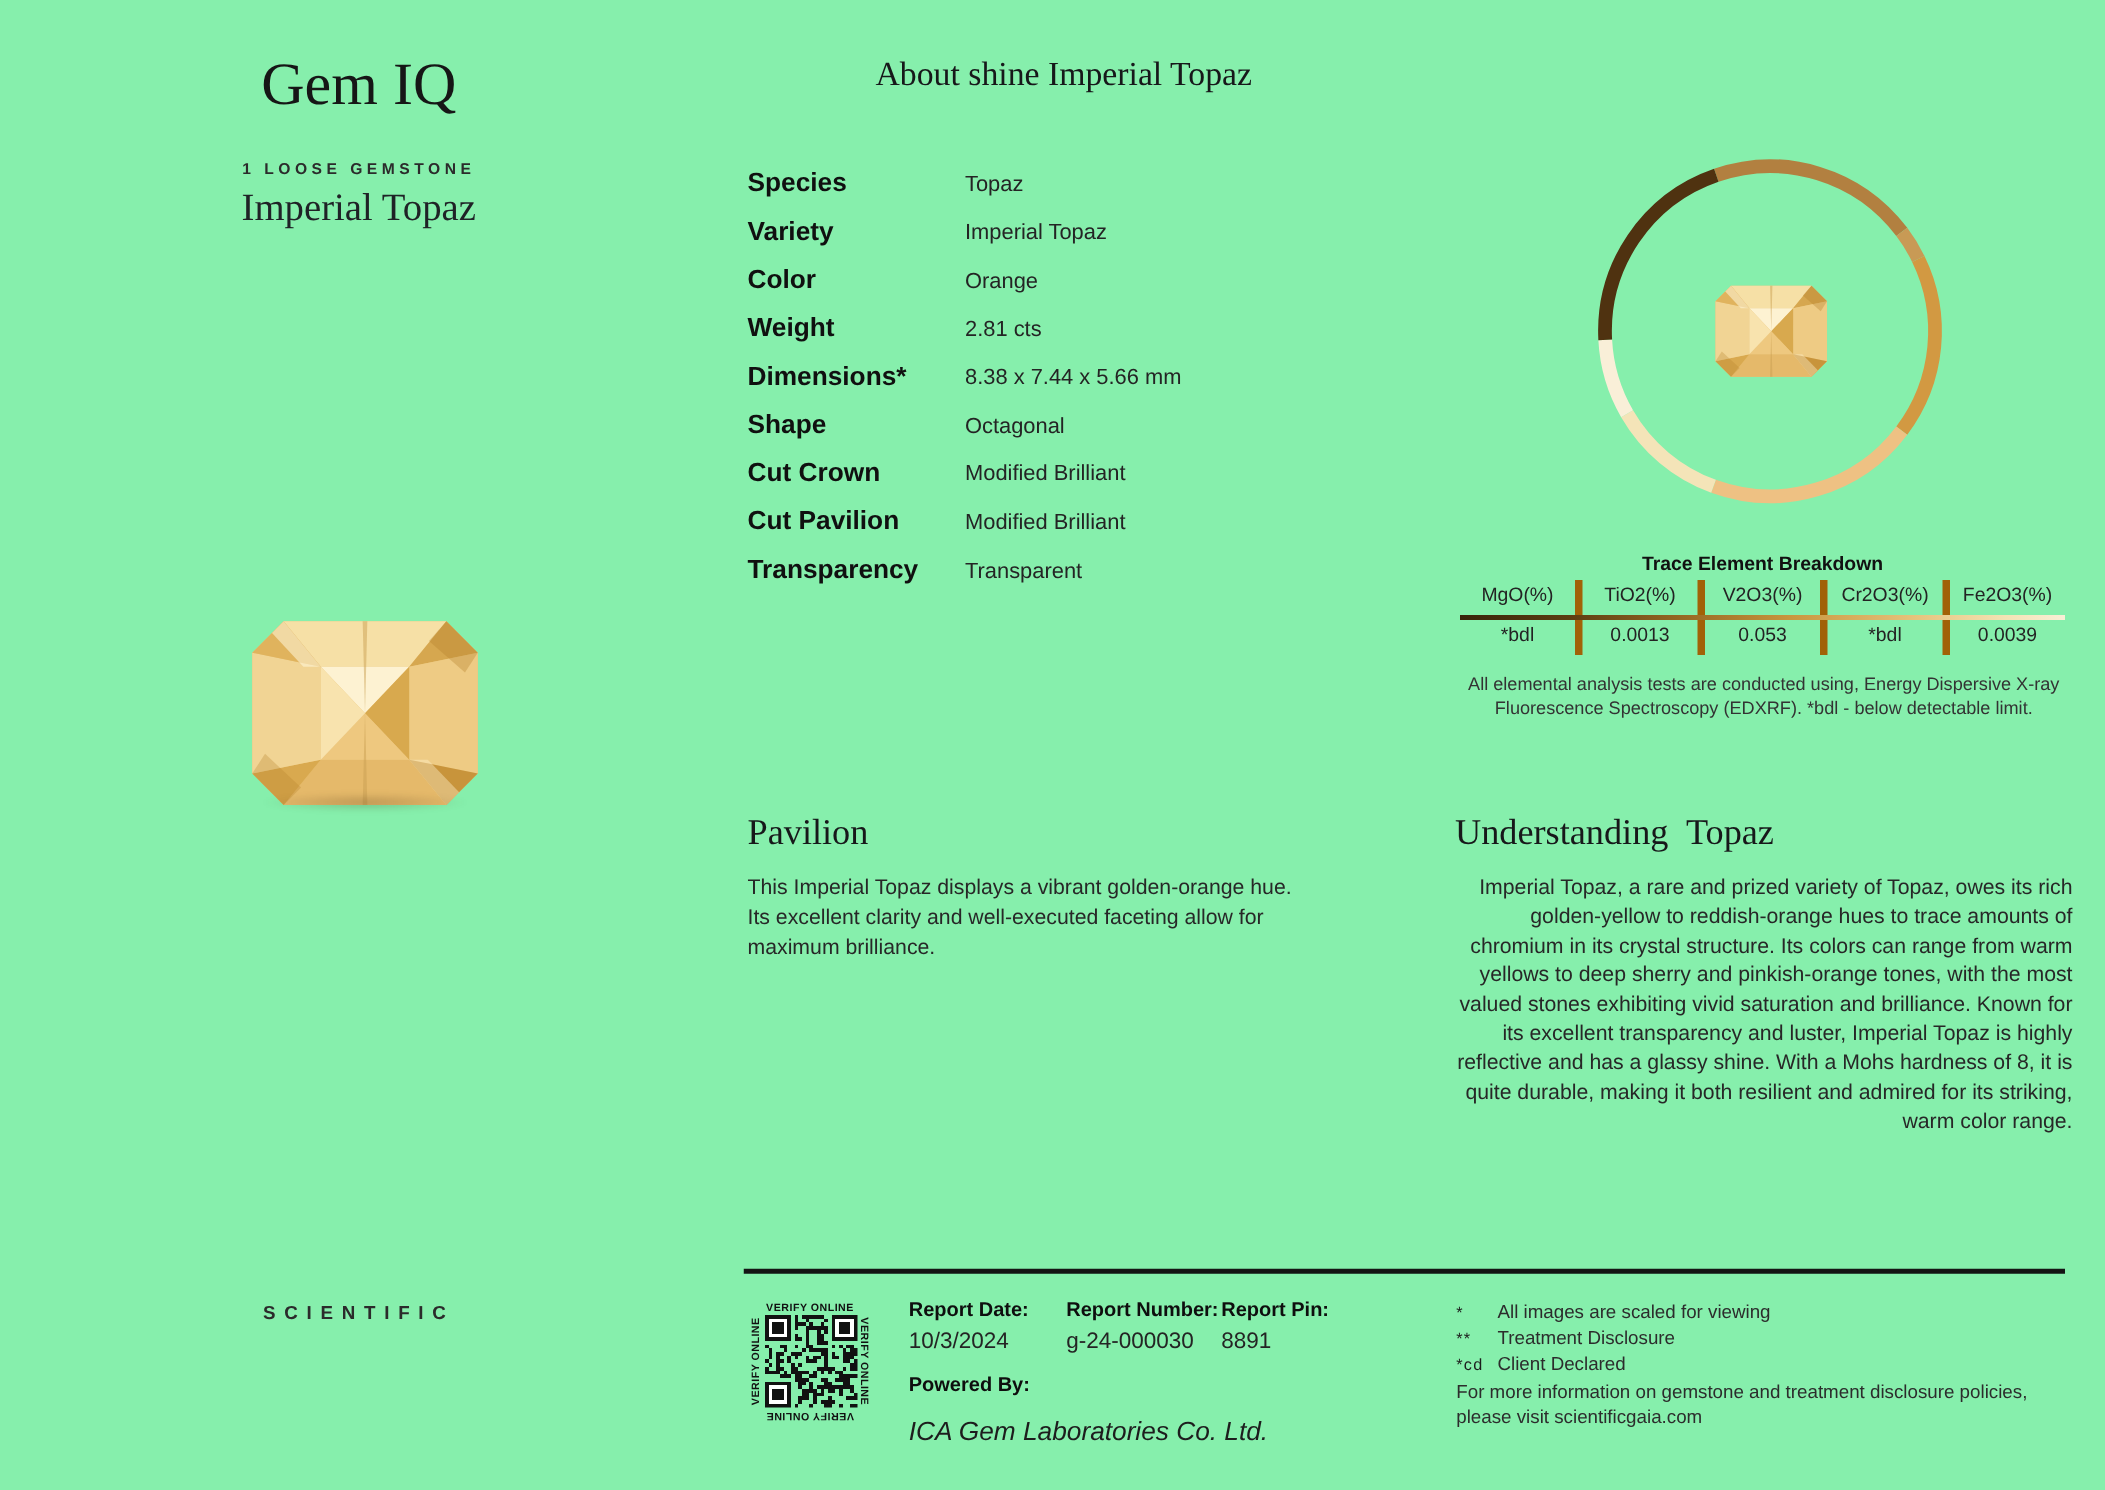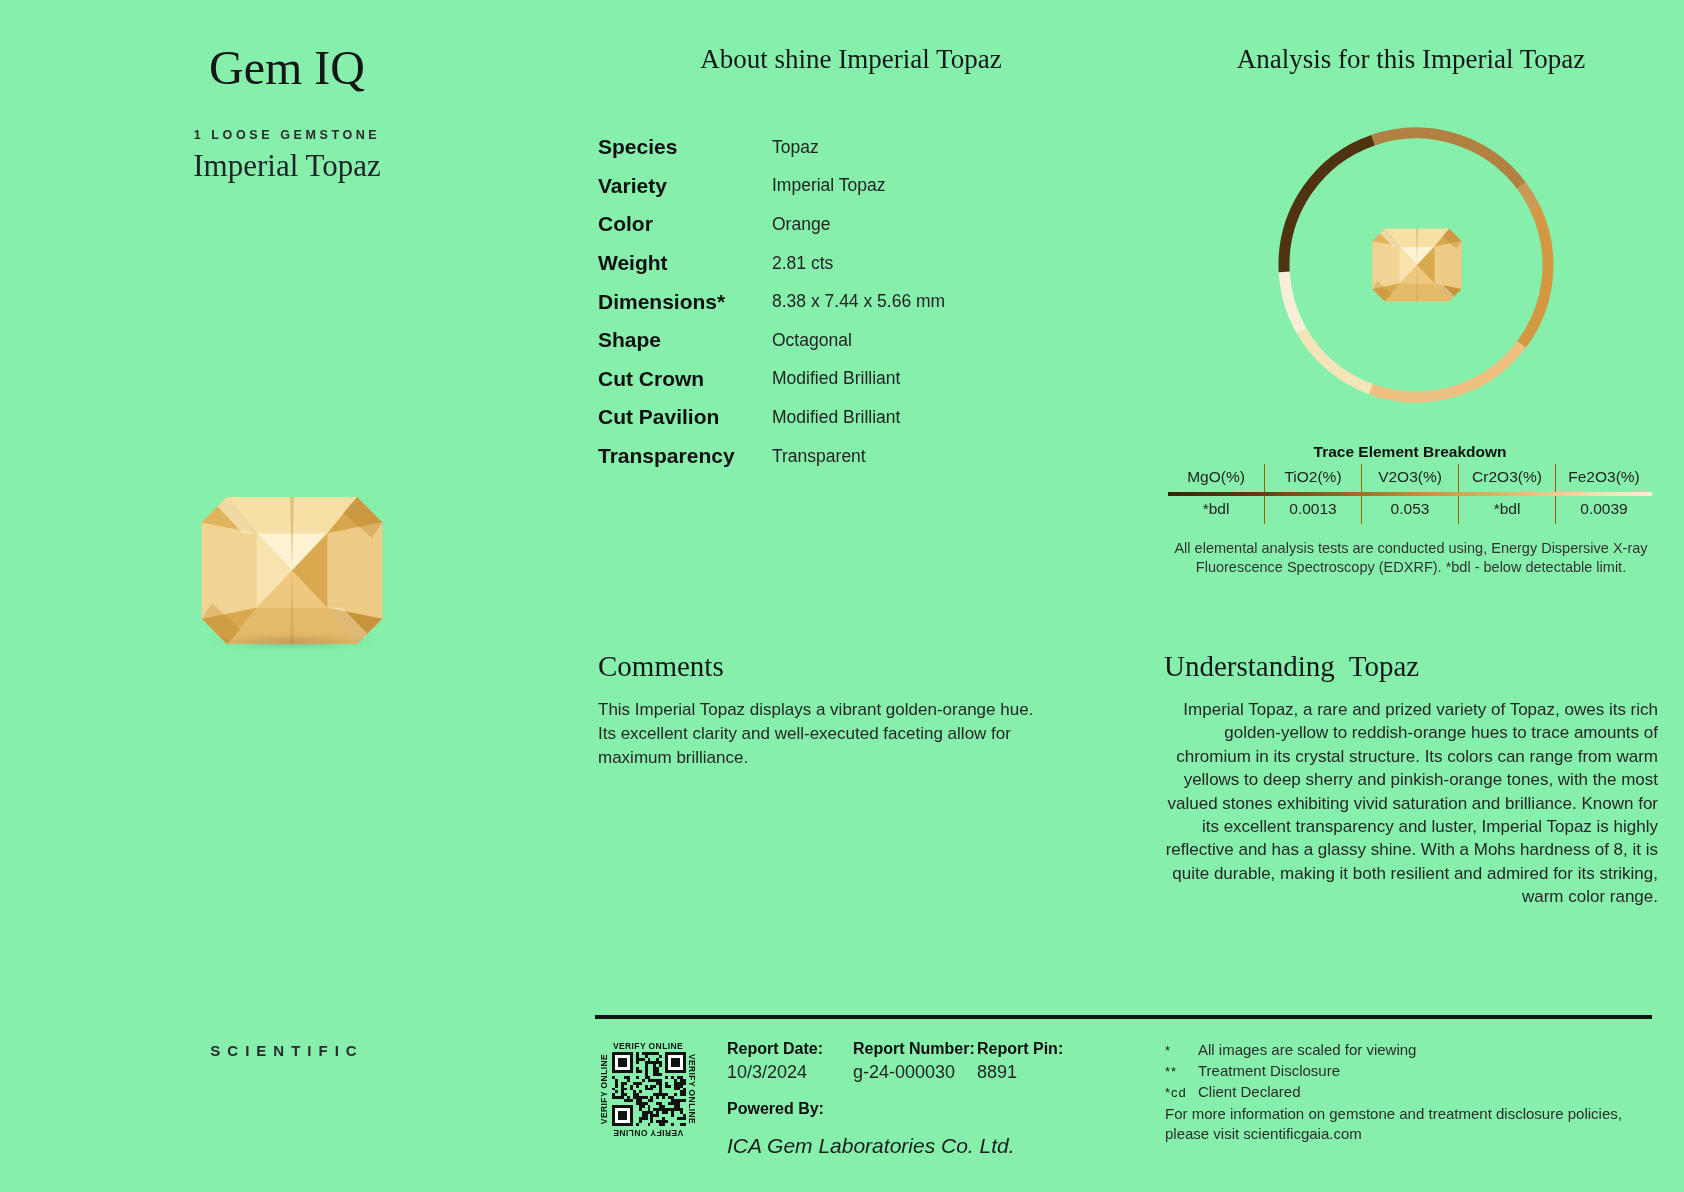--- a/index.html
+++ b/index.html
@@ -177,7 +177,6 @@
   <div class="comments-heading serif">Comments</div>
   <div class="comments-body">This Imperial Topaz displays a vibrant golden-orange hue. Its excellent clarity and well-executed faceting allow for maximum brilliance.</div>
 
-  <div class="analysis-heading serif">Analysis for this Imperial Topaz</div>
 
   <div class="ring-wrap">
     <svg id="ring-svg" width="290" height="290" viewBox="0 0 290 290">

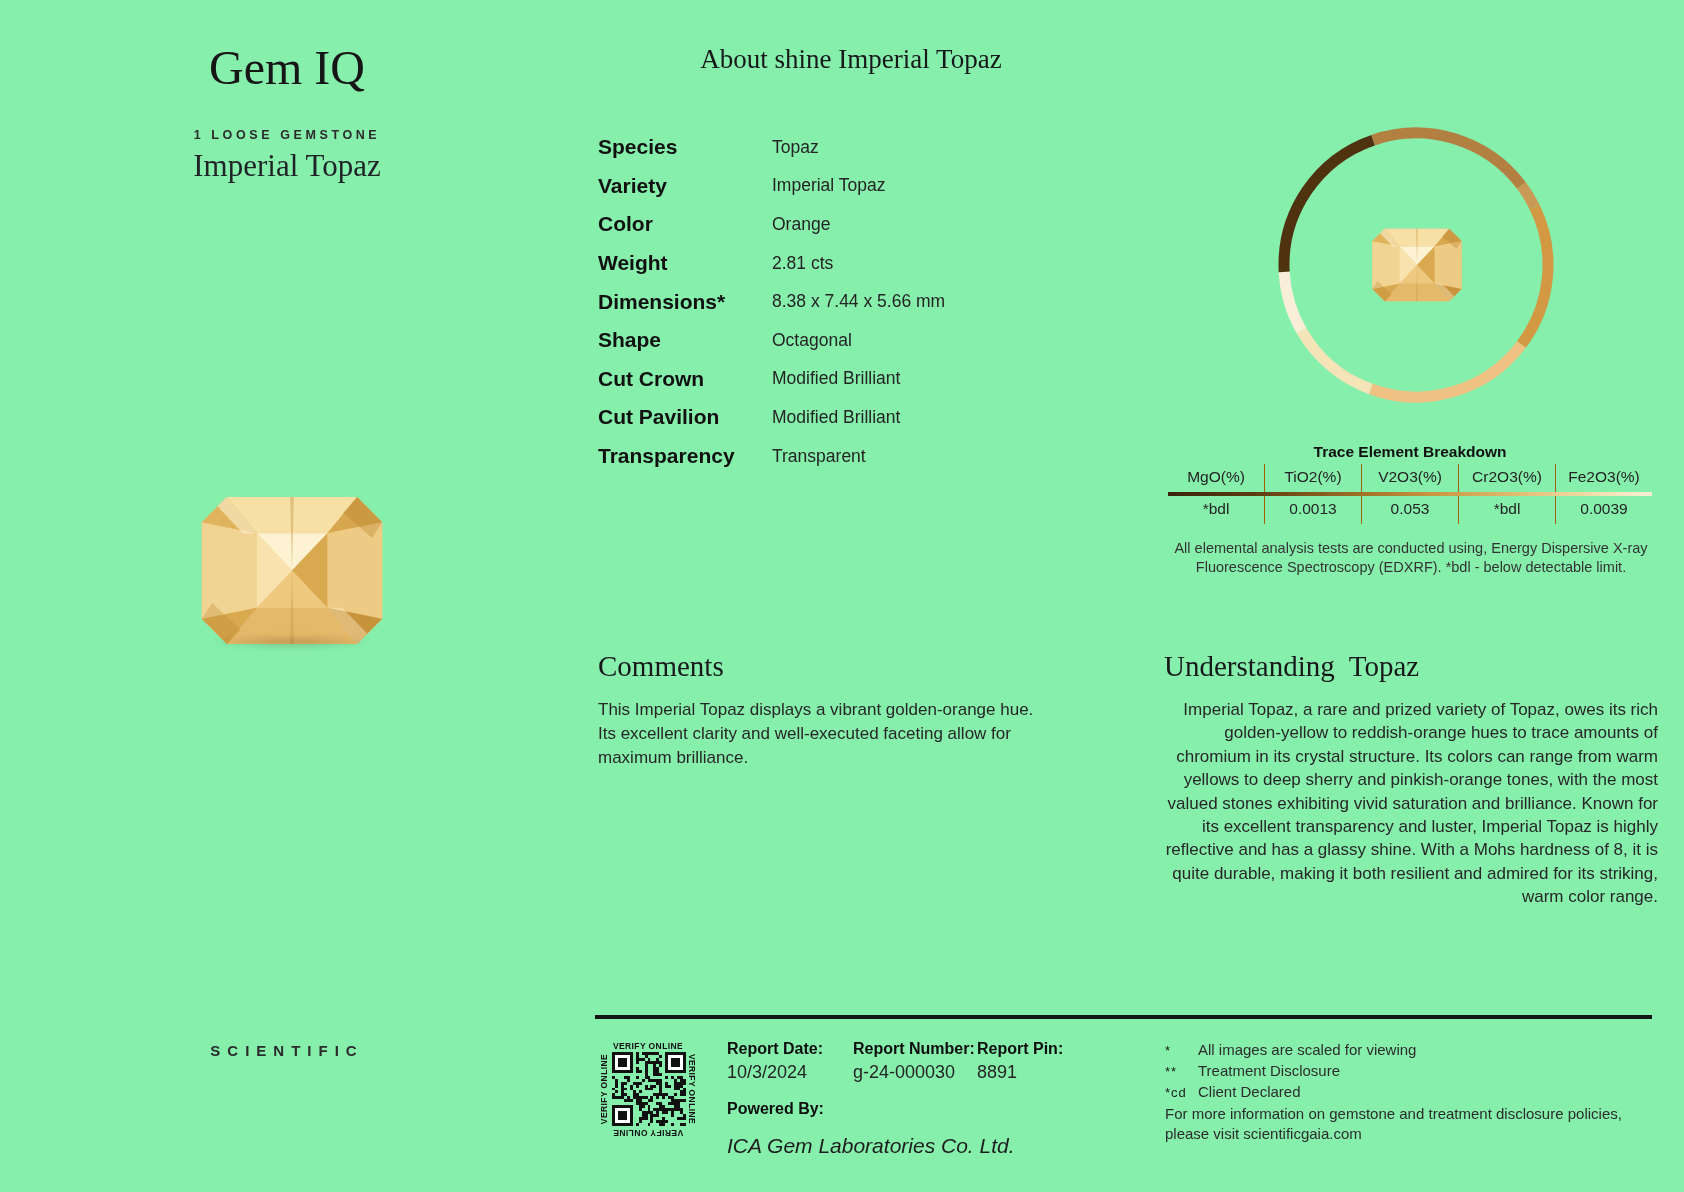--- a/index.html
+++ b/index.html
@@ -46,7 +46,7 @@
   .trace-table{position:absolute;left:1168px;top:464px;width:484px;}
   .trace-head,.trace-vals{display:flex;}
   .trace-cell{flex:1;text-align:center;font-size:15.5px;color:#232323;padding:4px 0 6px 0;}
-  .trace-head .trace-cell,.trace-vals .trace-cell{border-left:1px solid #a16207;}
+  .trace-head .trace-cell,.trace-vals .trace-cell{border-left:6px solid #a16207;}
   .trace-head .trace-cell:first-child,.trace-vals .trace-cell:first-child{border-left:none;}
   .trace-grad{height:4px;background:linear-gradient(90deg,#38230a 0%,#5c3d11 18%,#9a6b24 38%,
               #c9973f 55%,#e5c37c 75%,#f3e3b4 90%,#f9efd6 100%);}

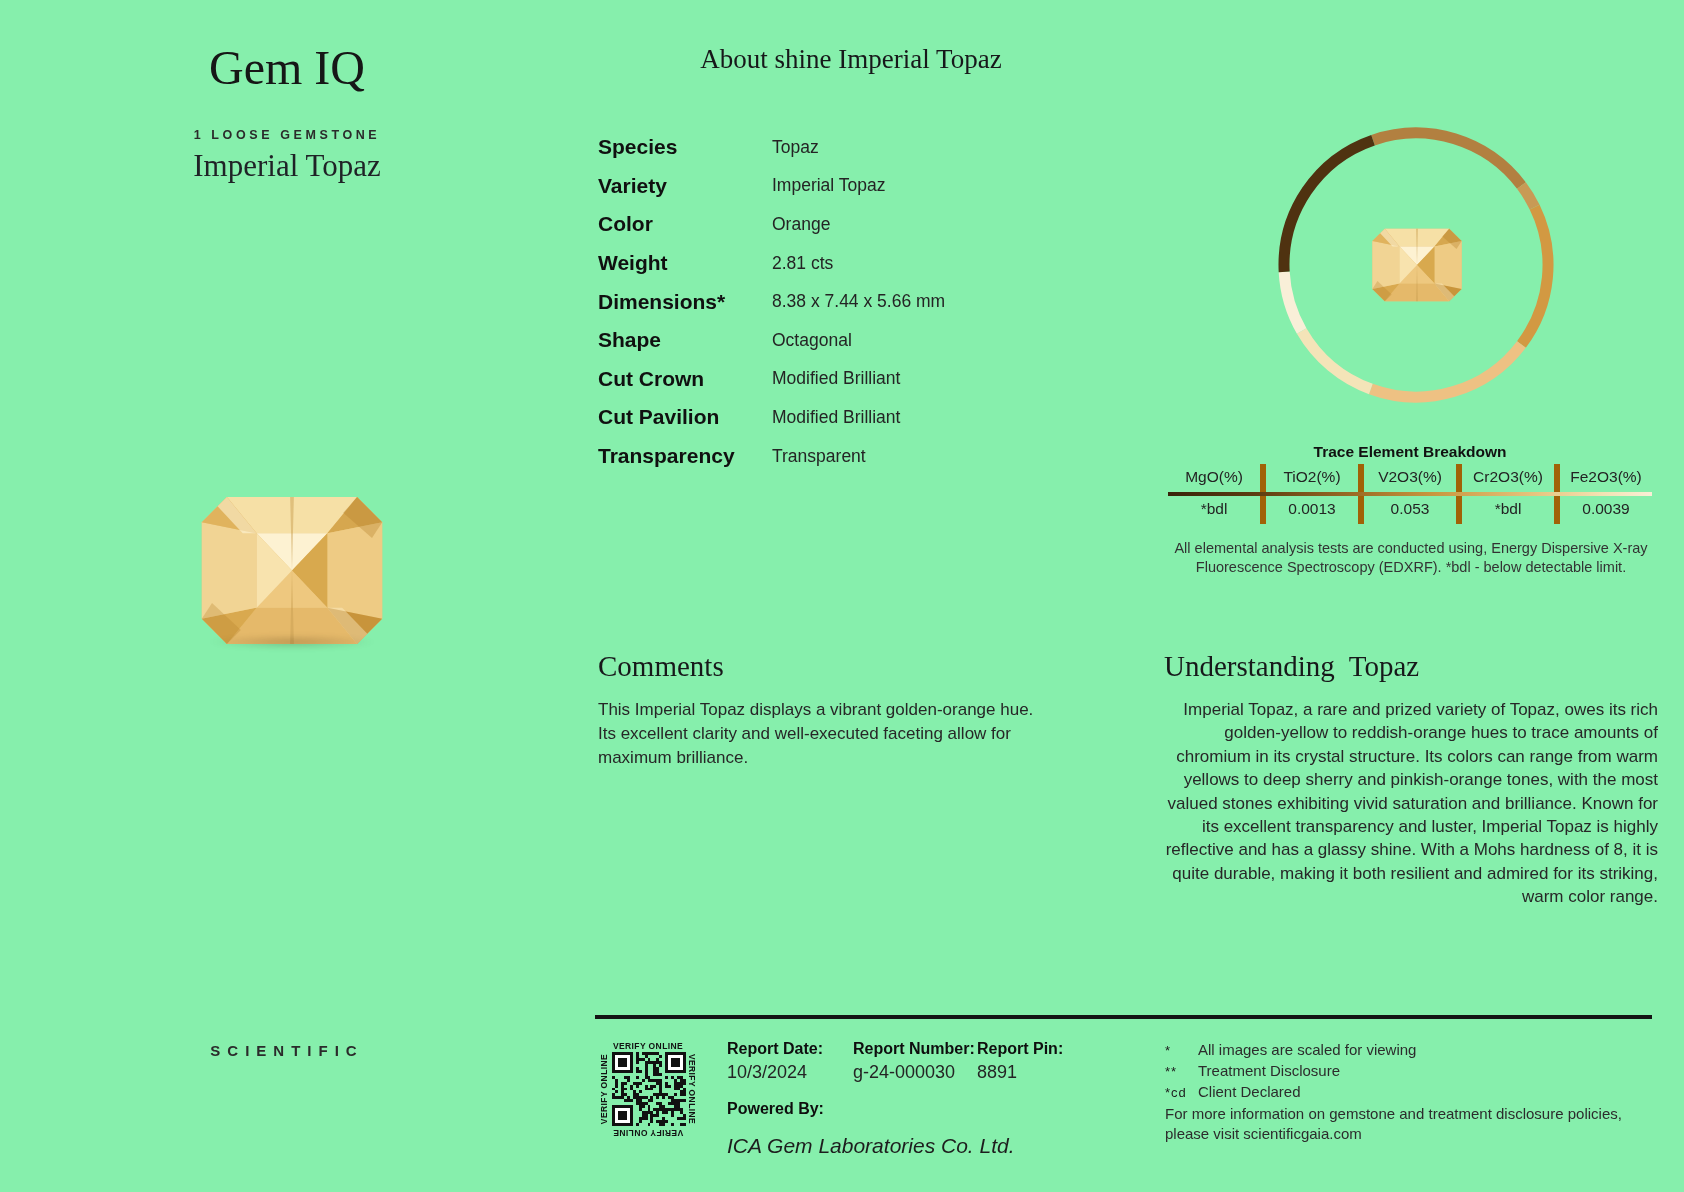--- a/index.html
+++ b/index.html
@@ -174,7 +174,7 @@
     </div>
   </div>
 
-  <div class="comments-heading serif">Comments</div>
+  <div class="comments-heading serif">Pavilion</div>
   <div class="comments-body">This Imperial Topaz displays a vibrant golden-orange hue. Its excellent clarity and well-executed faceting allow for maximum brilliance.</div>
 
 

